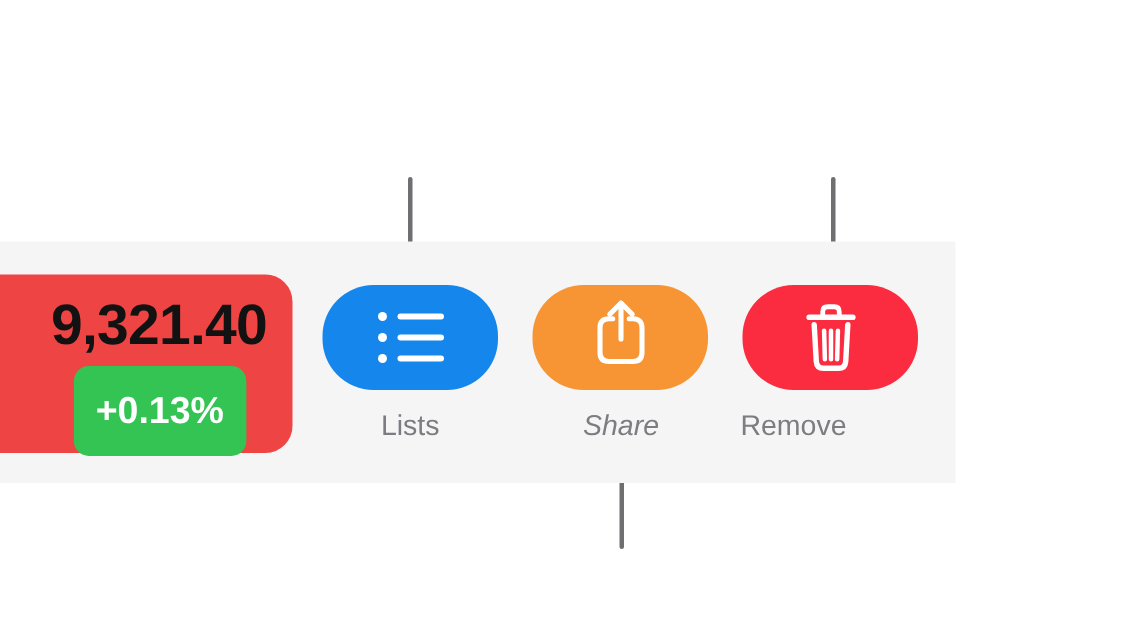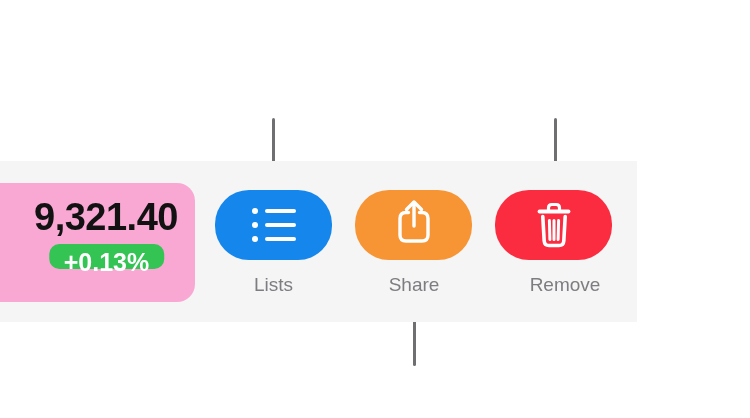--- a/index.html
+++ b/index.html
@@ -19,7 +19,7 @@
   
   .price-cell{
     position:absolute;left:0;top:22px;width:195px;height:119px;
-    background:#f9a8d4;border-radius:0 18px 18px 0;
+    background:#ef4444;border-radius:0 18px 18px 0;
   }
   .price{
     position:absolute;top:14px;left:17px;right:0;text-align:center;

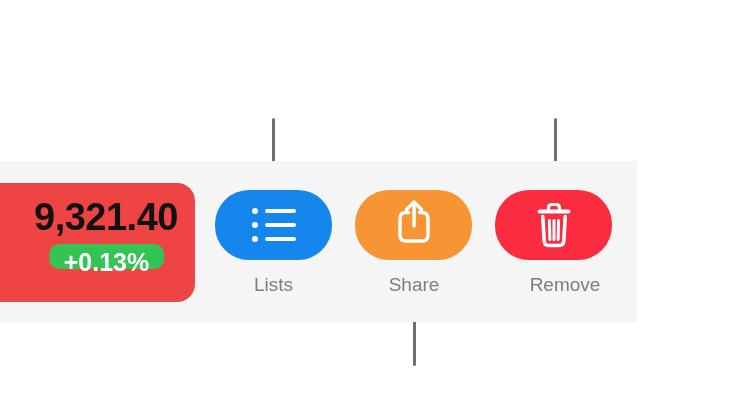--- a/index.html
+++ b/index.html
@@ -27,7 +27,7 @@
   }
   .change-badge{
     position:absolute;top:61px;left:50%;transform:translateX(calc(-50% + 9px));
-    height:25px;line-height:36px;padding:0 15px;border-radius:10px;
+    height:36px;line-height:36px;padding:12px 15px;border-radius:10px;
     color:#ffffff;font-size:25px;font-weight:bold;white-space:nowrap;
   }
 

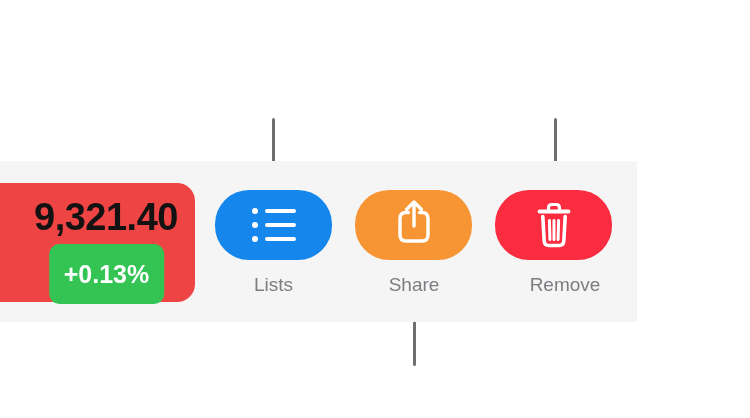--- a/index.html
+++ b/index.html
@@ -44,7 +44,7 @@
     font-size:19px;line-height:24px;color:#7d7d81;
   }
   .lbl-lists{left:193.5px;}
-  .lbl-share{left:334px;}
+  .lbl-share{left:334px;font-style:italic;}
   .lbl-remove{left:485px;}
 
   

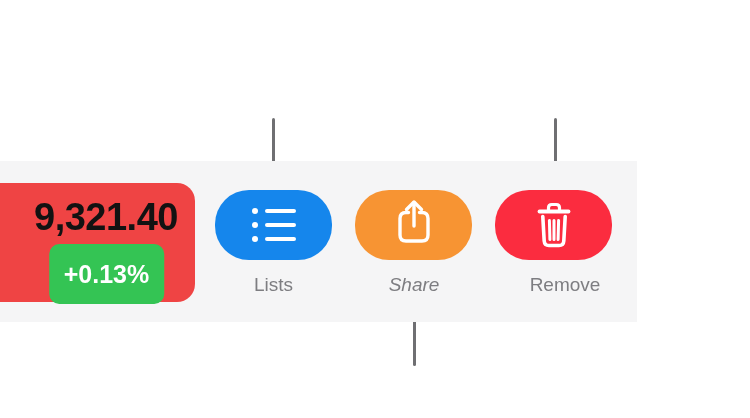--- a/index.html
+++ b/index.html
@@ -45,7 +45,7 @@
   }
   .lbl-lists{left:193.5px;}
   .lbl-share{left:334px;font-style:italic;}
-  .lbl-remove{left:485px;}
+  .lbl-remove{left:449px;}
 
   
   .list-icon{display:flex;flex-direction:column;gap:8px;}

